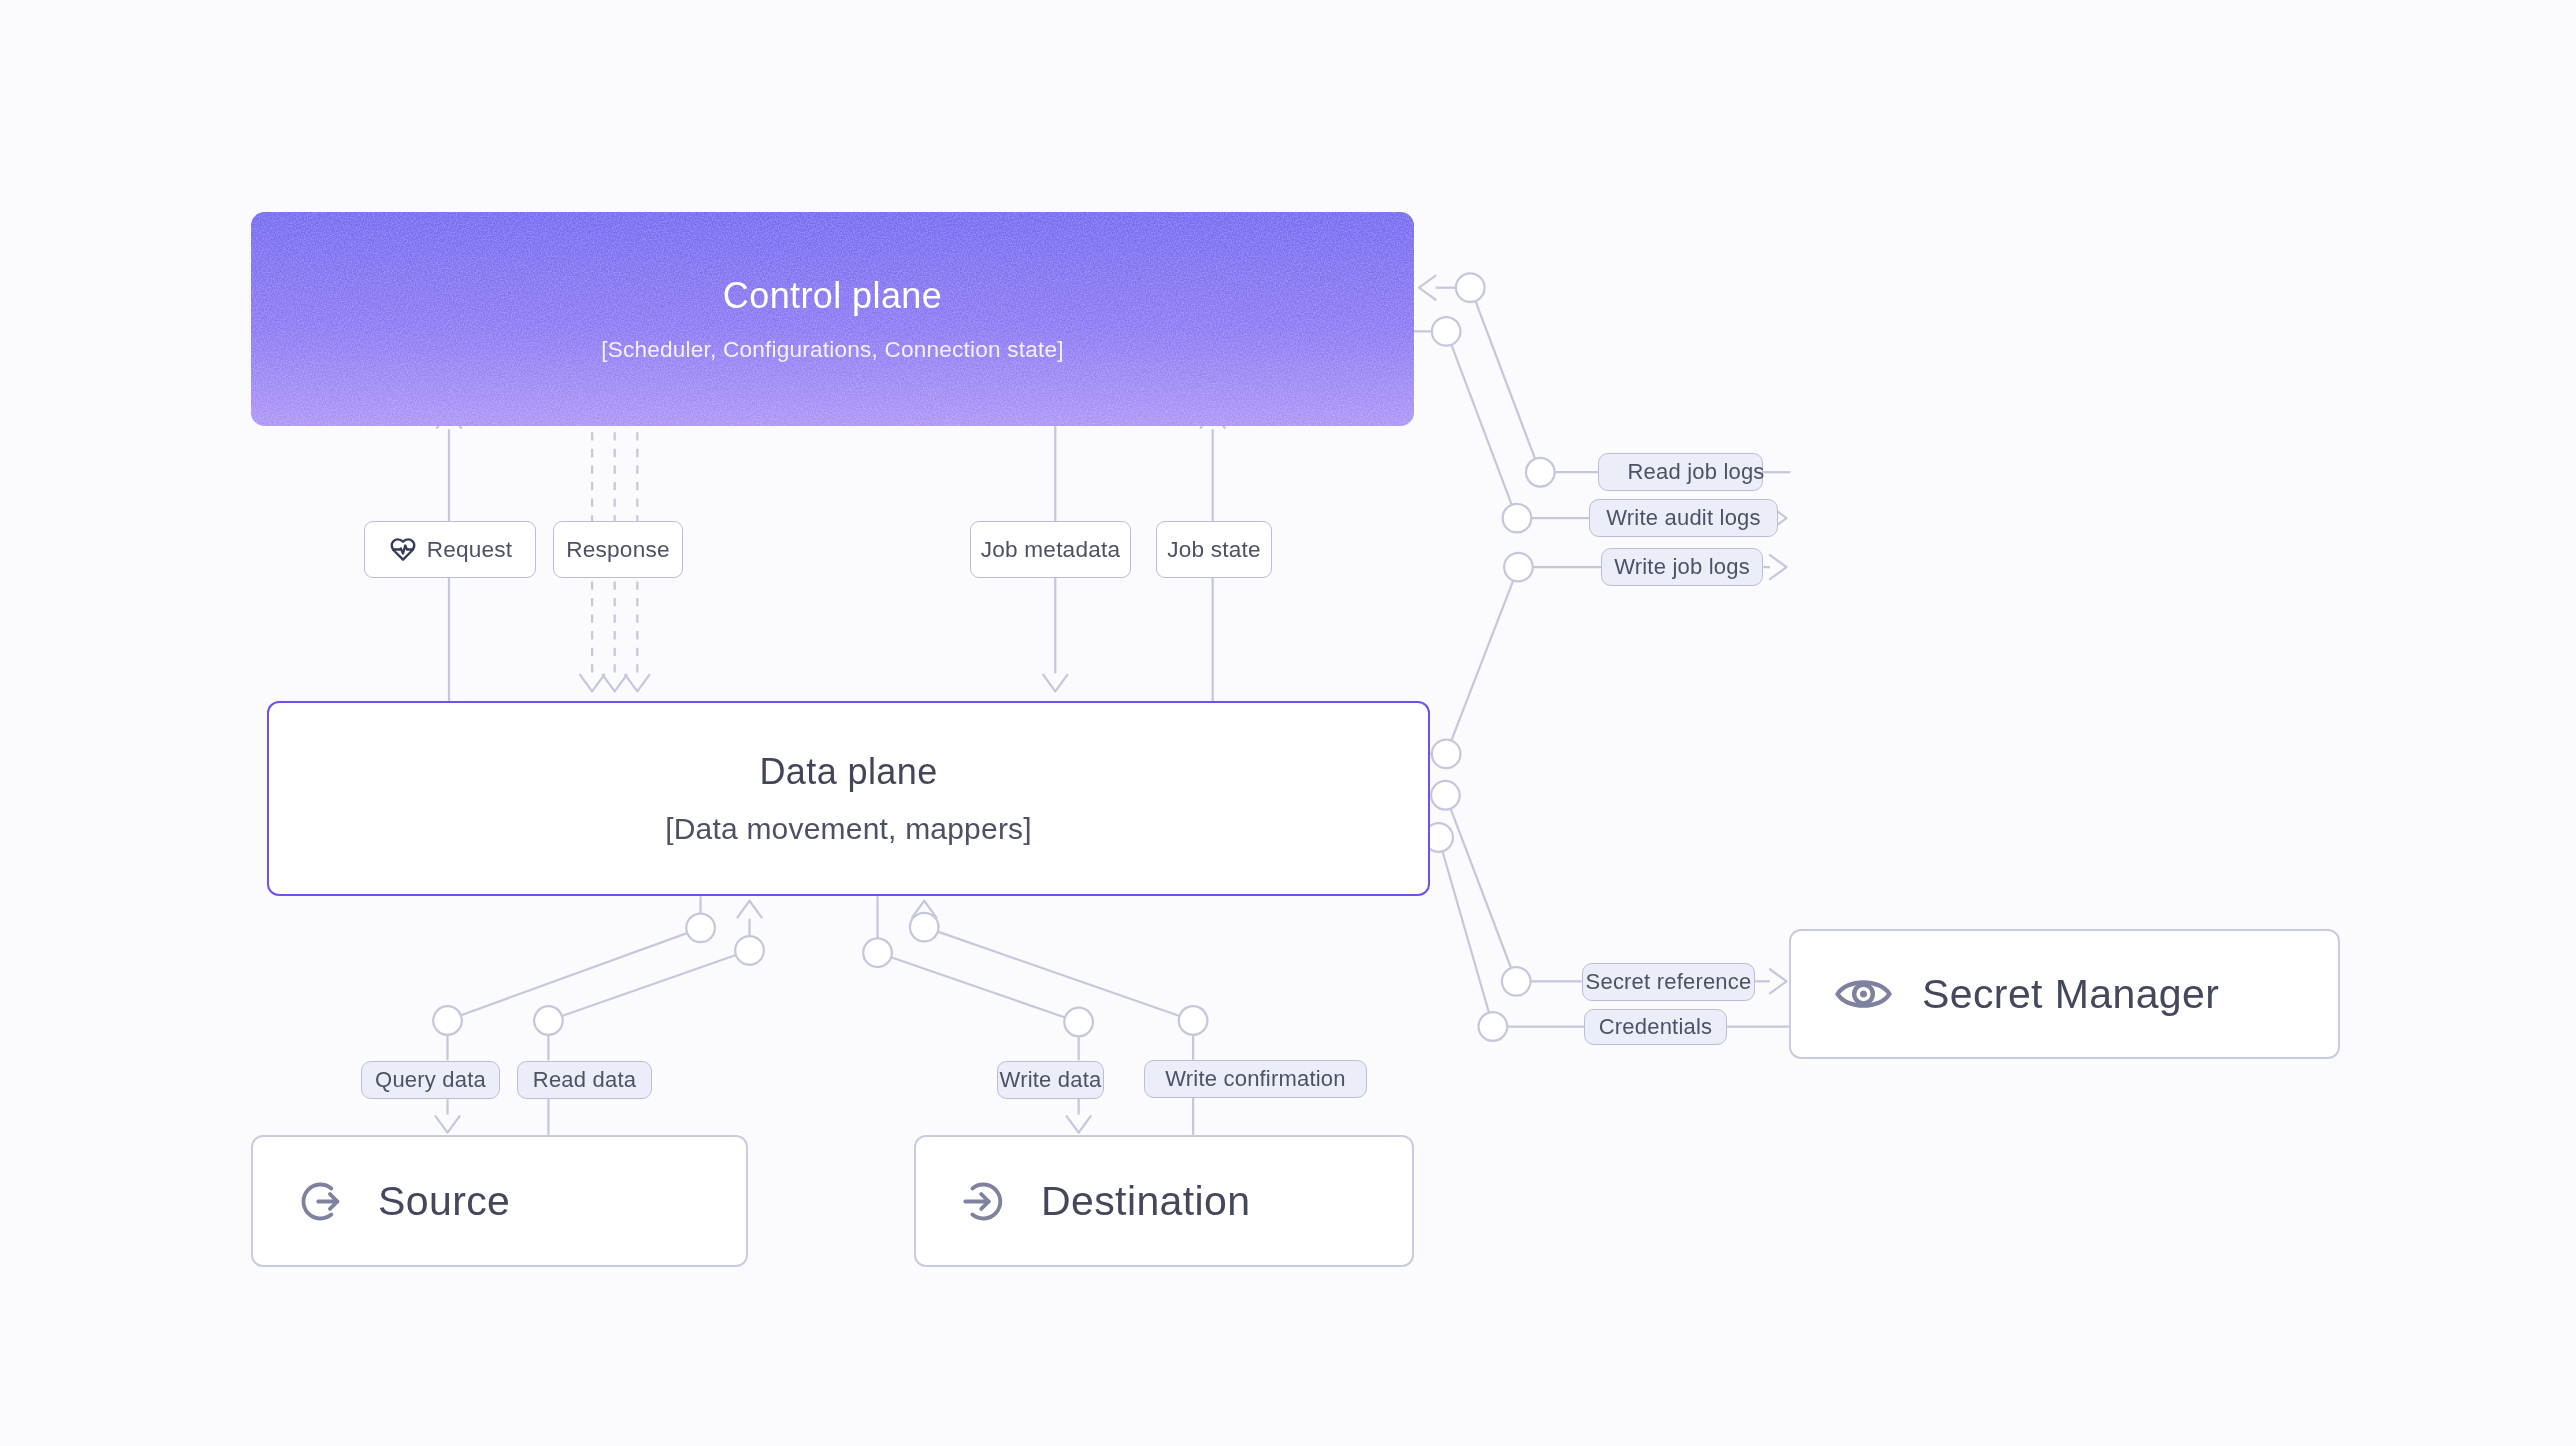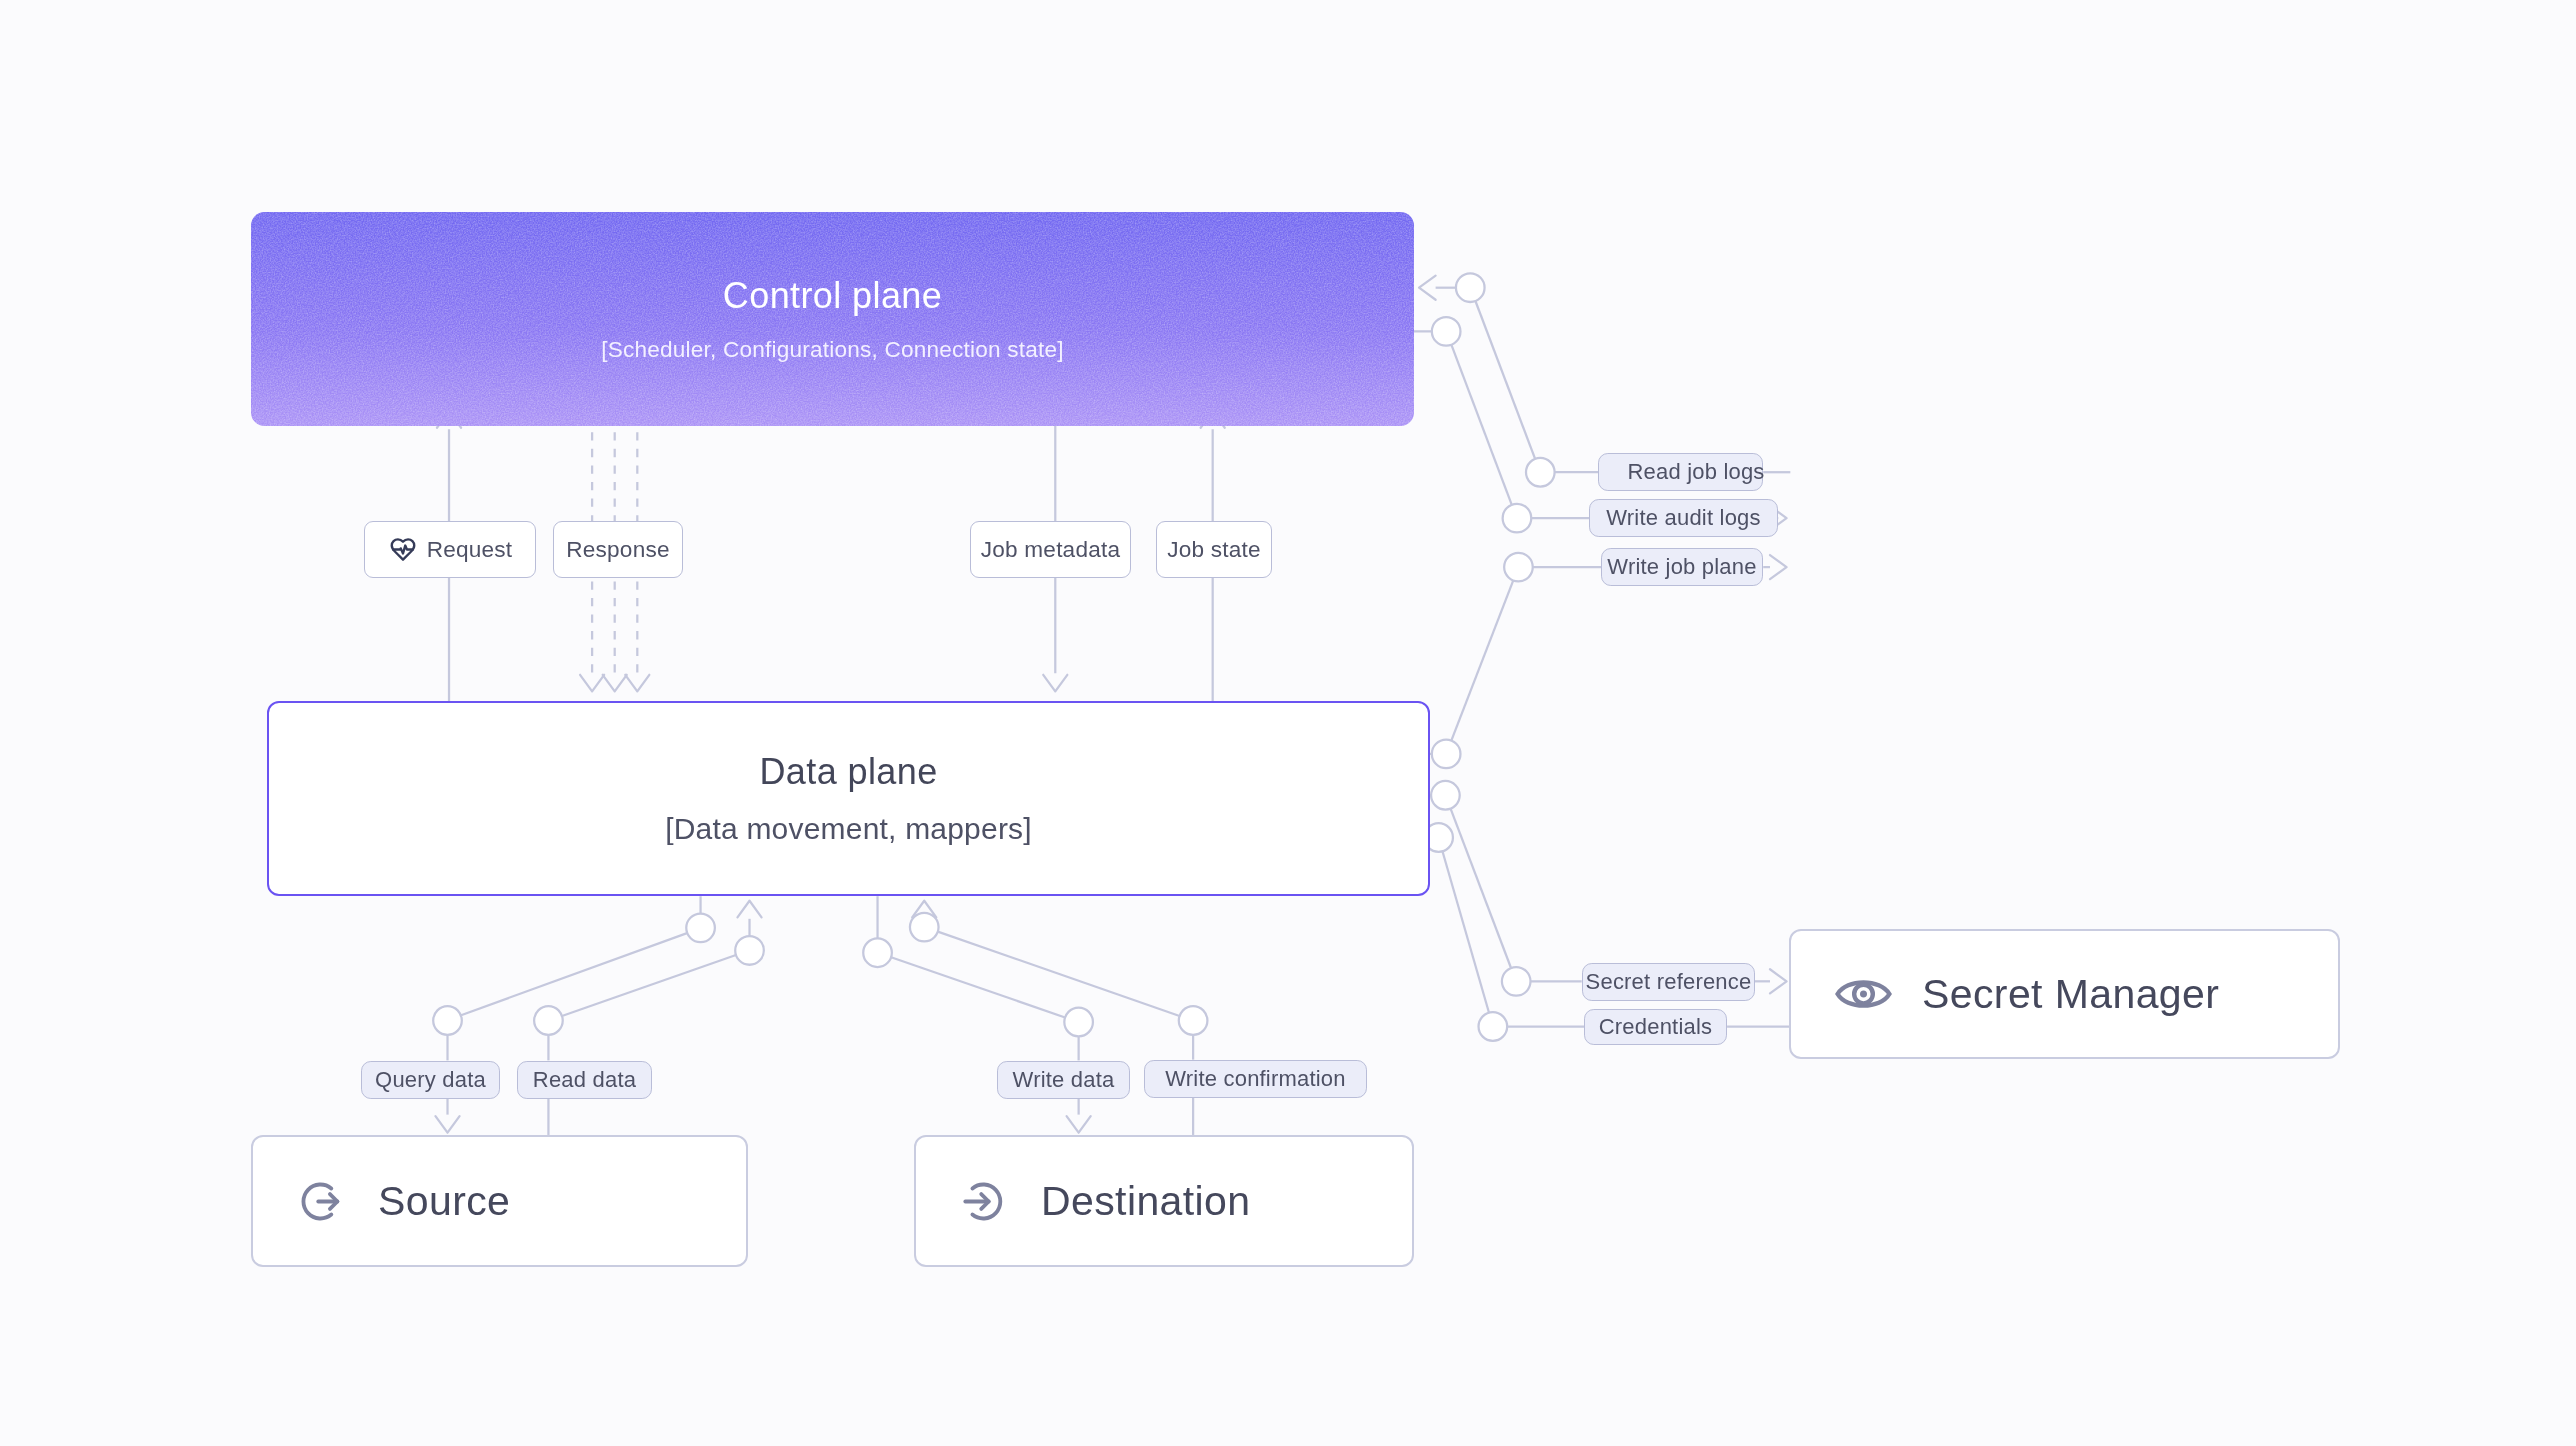--- a/index.html
+++ b/index.html
@@ -209,7 +209,7 @@
 
   <div class="pill" style="left:1598px;top:453px;width:165px;height:38px;padding-left:31px;">Read job logs</div>
   <div class="pill" style="left:1589px;top:499px;width:189px;height:38px;">Write audit logs</div>
-  <div class="pill" style="left:1601px;top:548px;width:162px;height:38px;">Write job plane</div>
+  <div class="pill" style="left:1601px;top:548px;width:162px;height:38px;">Write job logs</div>
 
   <div class="pill" style="left:1582px;top:963px;width:173px;height:38px;">Secret reference</div>
   <div class="pill" style="left:1584px;top:1009px;width:143px;height:36px;">Credentials</div>

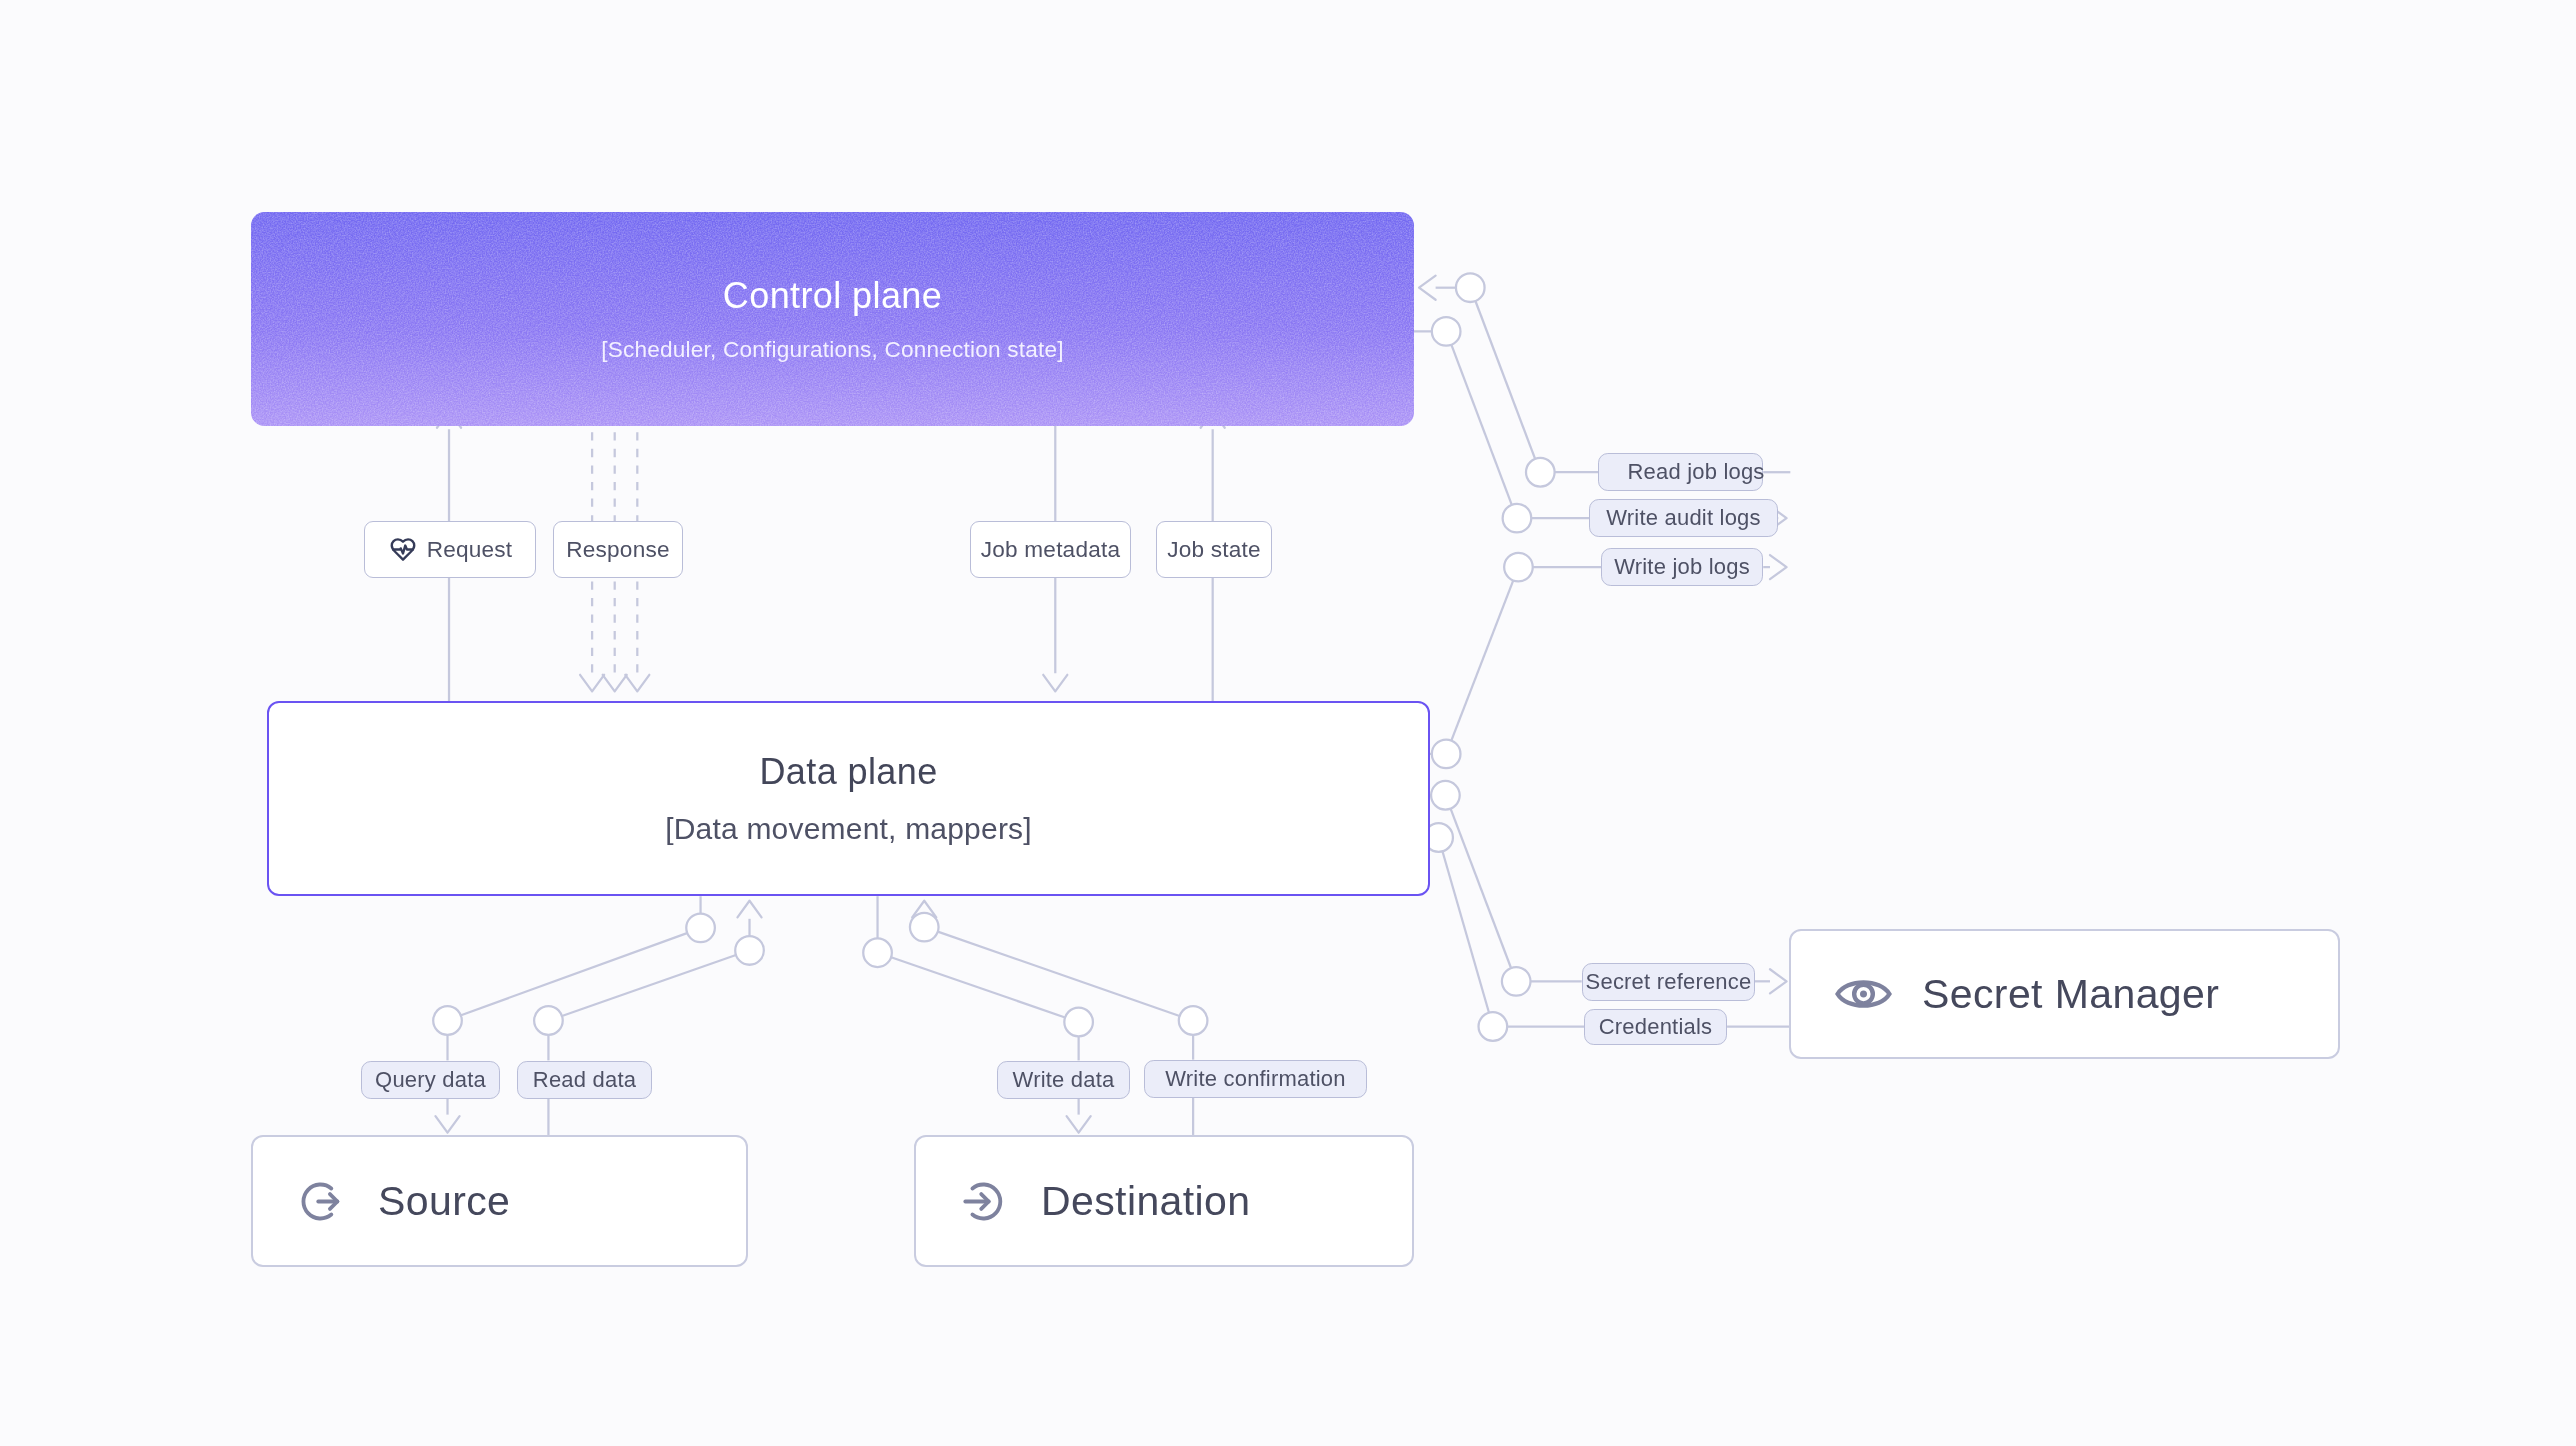--- a/index.html
+++ b/index.html
@@ -216,7 +216,7 @@
 
   <div class="pill" style="left:361px;top:1061px;width:139px;height:38px;">Query data</div>
   <div class="pill" style="left:517px;top:1061px;width:135px;height:38px;">Read data</div>
-  <div class="pill" style="left:997px;top:1061px;width:133px;height:38px;">Write data</div>
+  <div class="pill" style="left:997px;top:1061px;width:107px;height:38px;">Write data</div>
   <div class="pill" style="left:1144px;top:1060px;width:223px;height:38px;">Write confirmation</div>
 
 </div>

